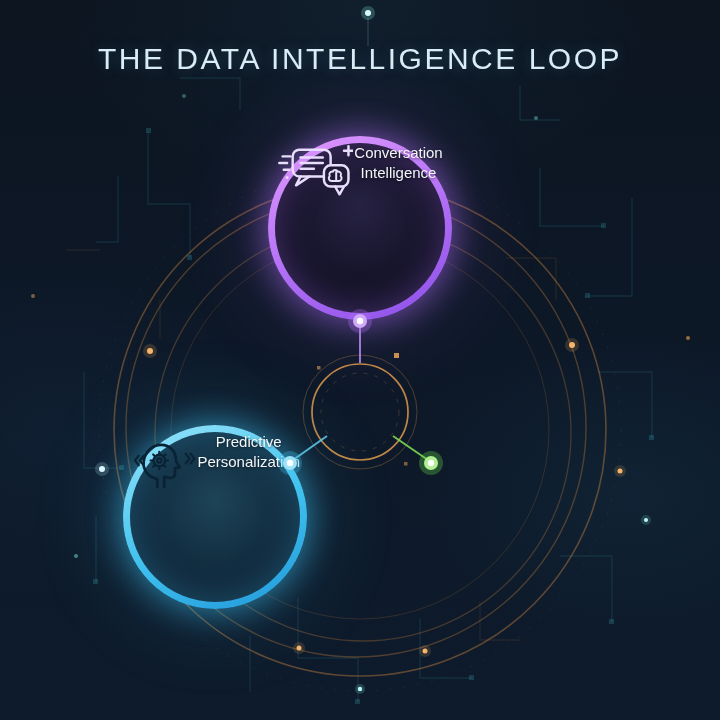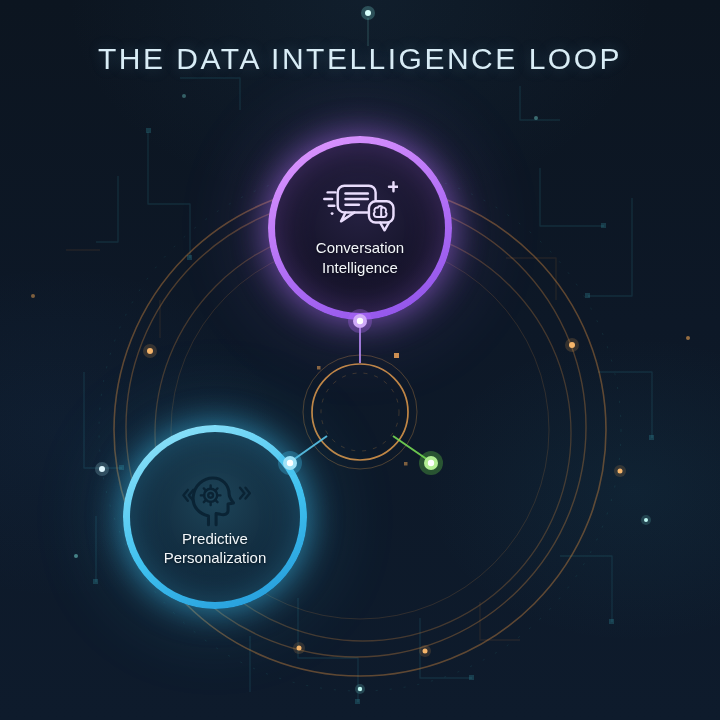--- a/index.html
+++ b/index.html
@@ -39,8 +39,8 @@
   }
   .node-inner {
     width: 100%; height: 100%;
-    display: flex; flex-direction: column;
-    align-items: center; justify-content: center;
+    display: flex; 
+    align-items: flex-start; justify-content: center;
     gap: 1px;
   }
   .node-label {

